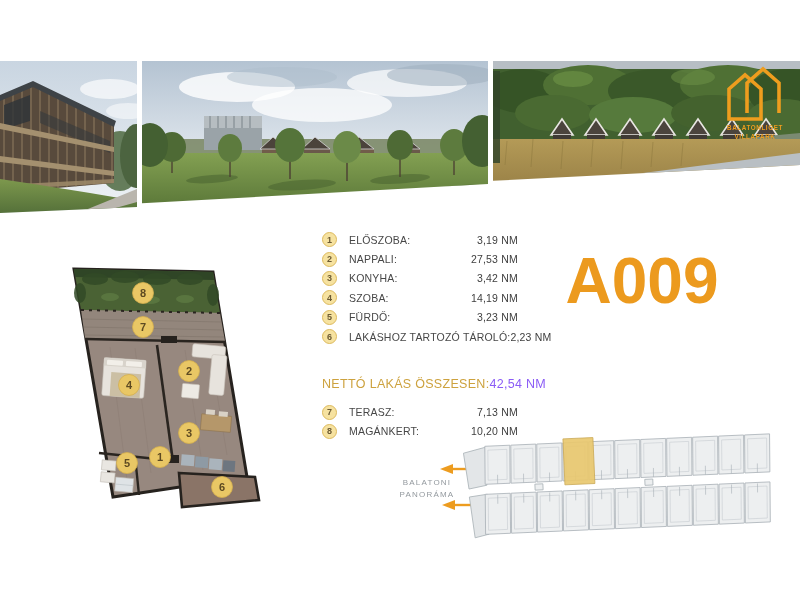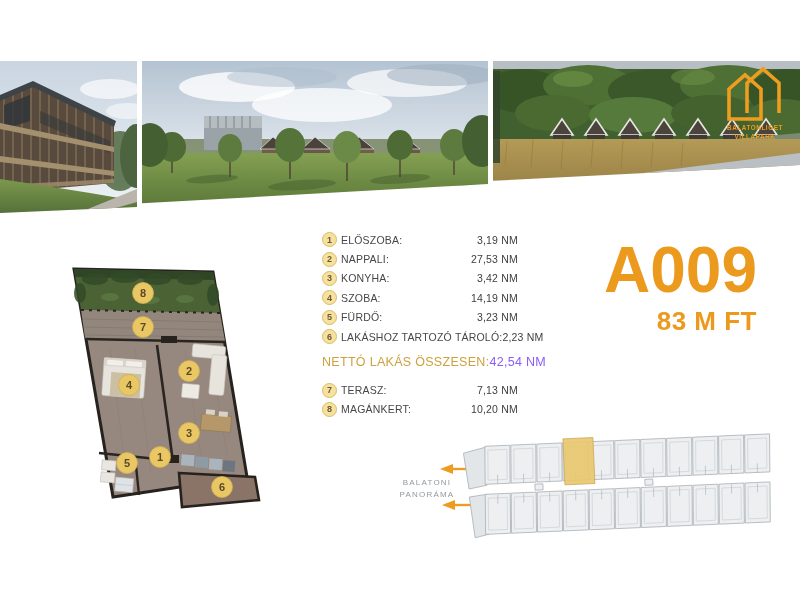--- a/index.html
+++ b/index.html
@@ -28,7 +28,7 @@
     display:flex;align-items:center;justify-content:center;
     flex:0 0 auto;box-sizing:border-box;
   }
-  .room-label{margin-left:4px;font-size:10.5px;color:#474747;letter-spacing:.2px;white-space:nowrap;}
+  .room-label{margin-left:12px;font-size:10.5px;color:#474747;letter-spacing:.2px;white-space:nowrap;}
   .room-value{margin-left:auto;font-size:10.5px;color:#3E3E3E;letter-spacing:.2px;white-space:nowrap;text-align:center;}
   .total-row{display:flex;align-items:center;margin:5px 0 7px 0;height:22px;}
   .total-label{font-size:12.5px;color:#CDA23E;letter-spacing:.3px;white-space:nowrap;}

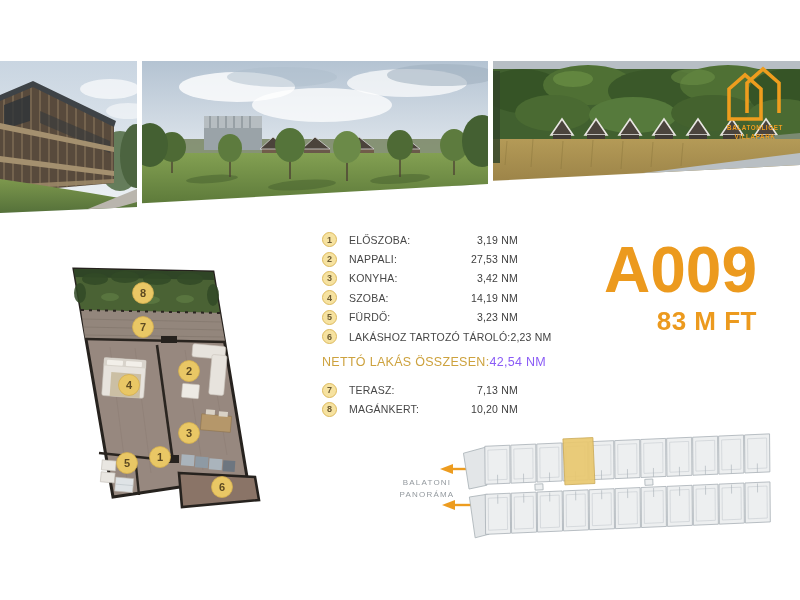--- a/index.html
+++ b/index.html
@@ -35,7 +35,7 @@
   .total-value{margin-left:auto;font-size:12.5px;color:#8b5cf6;letter-spacing:.3px;white-space:nowrap;}
 
   
-  .unit-block{position:absolute;right:43px;top:240px;width:230px;text-align:right;}
+  .unit-block{position:absolute;right:43px;top:251px;width:230px;text-align:center;}
   .unit-code{font-size:64px;font-weight:800;line-height:.95;color:#EC9A1E;letter-spacing:0;}
   .price-label{margin-top:12px;font-size:19px;font-weight:700;color:#3B3E42;letter-spacing:.5px;}
   .price-value{margin-top:5px;font-size:26px;font-weight:800;color:#EC9A1E;letter-spacing:.5px;}

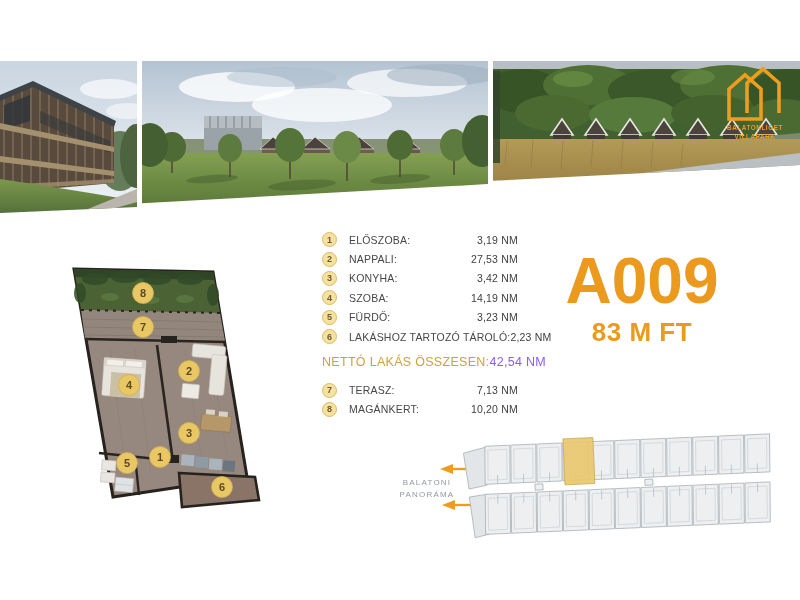--- a/index.html
+++ b/index.html
@@ -394,7 +394,6 @@
 
 <div class="unit-block">
   <div class="unit-code">A009</div>
-  <div class="price-value">83 M FT</div>
 </div>
 
 <svg id="siteplan" class="abs" viewBox="0 0 400 115">

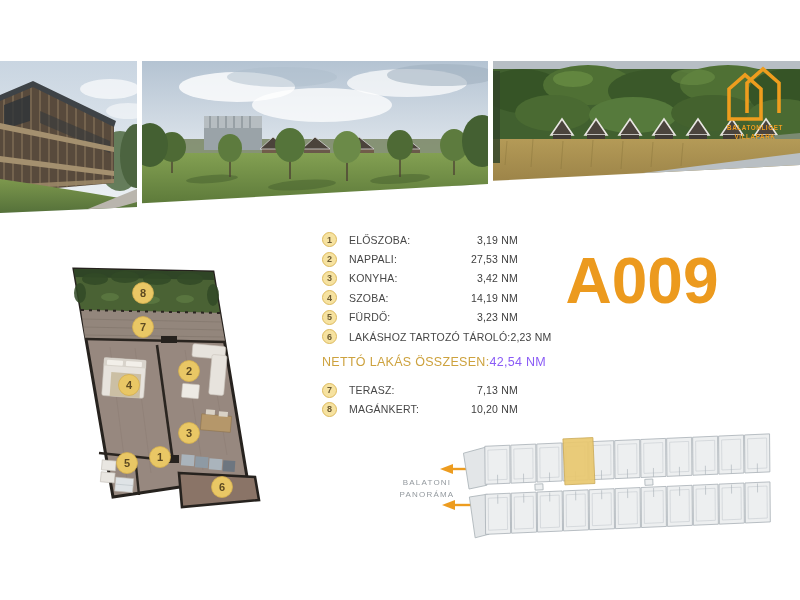--- a/index.html
+++ b/index.html
@@ -30,7 +30,7 @@
   }
   .room-label{margin-left:12px;font-size:10.5px;color:#474747;letter-spacing:.2px;white-space:nowrap;}
   .room-value{margin-left:auto;font-size:10.5px;color:#3E3E3E;letter-spacing:.2px;white-space:nowrap;text-align:center;}
-  .total-row{display:flex;align-items:center;margin:5px 0 7px 0;height:22px;}
+  .total-row{display:flex;align-items:center;margin:27px 0 7px 0;height:22px;}
   .total-label{font-size:12.5px;color:#CDA23E;letter-spacing:.3px;white-space:nowrap;}
   .total-value{margin-left:auto;font-size:12.5px;color:#8b5cf6;letter-spacing:.3px;white-space:nowrap;}
 

